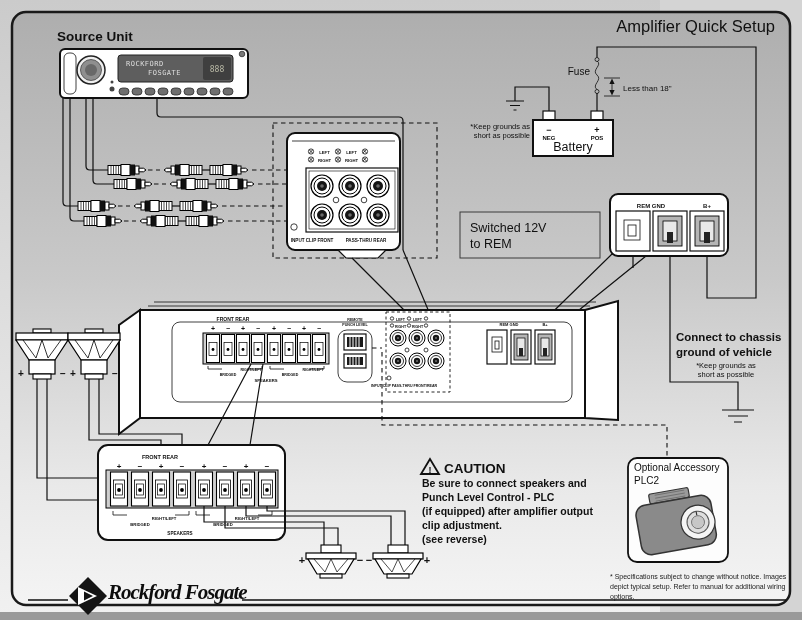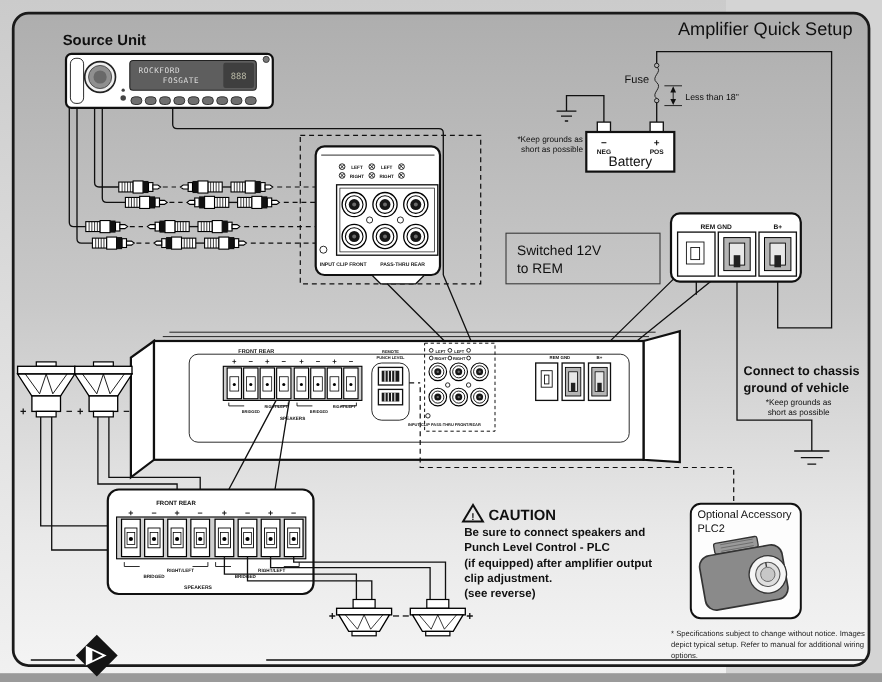--- a/index.html
+++ b/index.html
@@ -435,6 +435,7 @@
 </svg>
 
 <div id="footnote" class="htmltxt">* Specifications subject to change without notice. Images depict typical setup. Refer to manual for additional wiring options.</div>
+<div id="logo-text" class="htmltxt">Rockford Fosgate</div>
 </div>
 
 </body></html>

